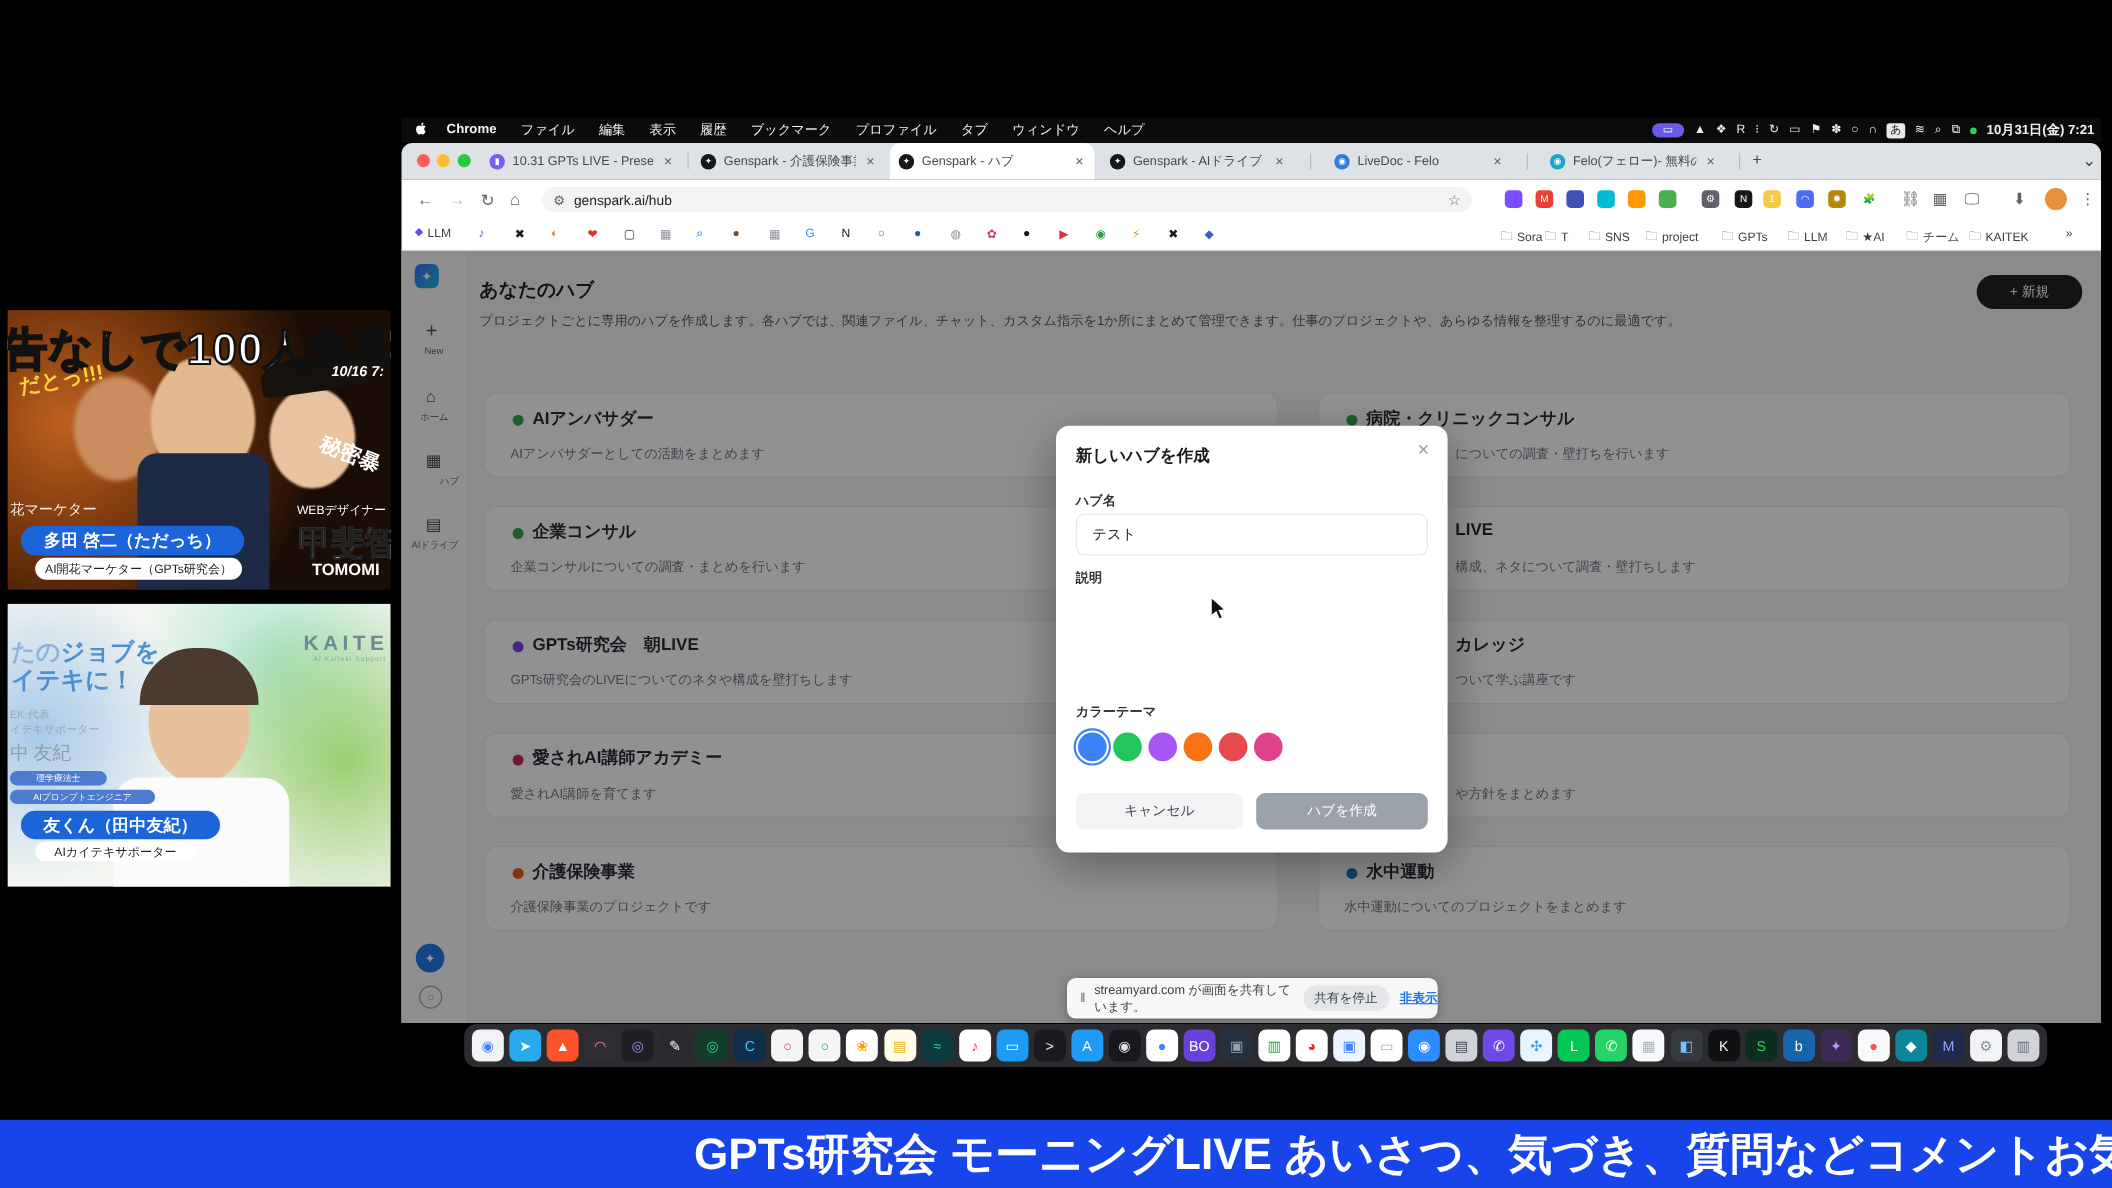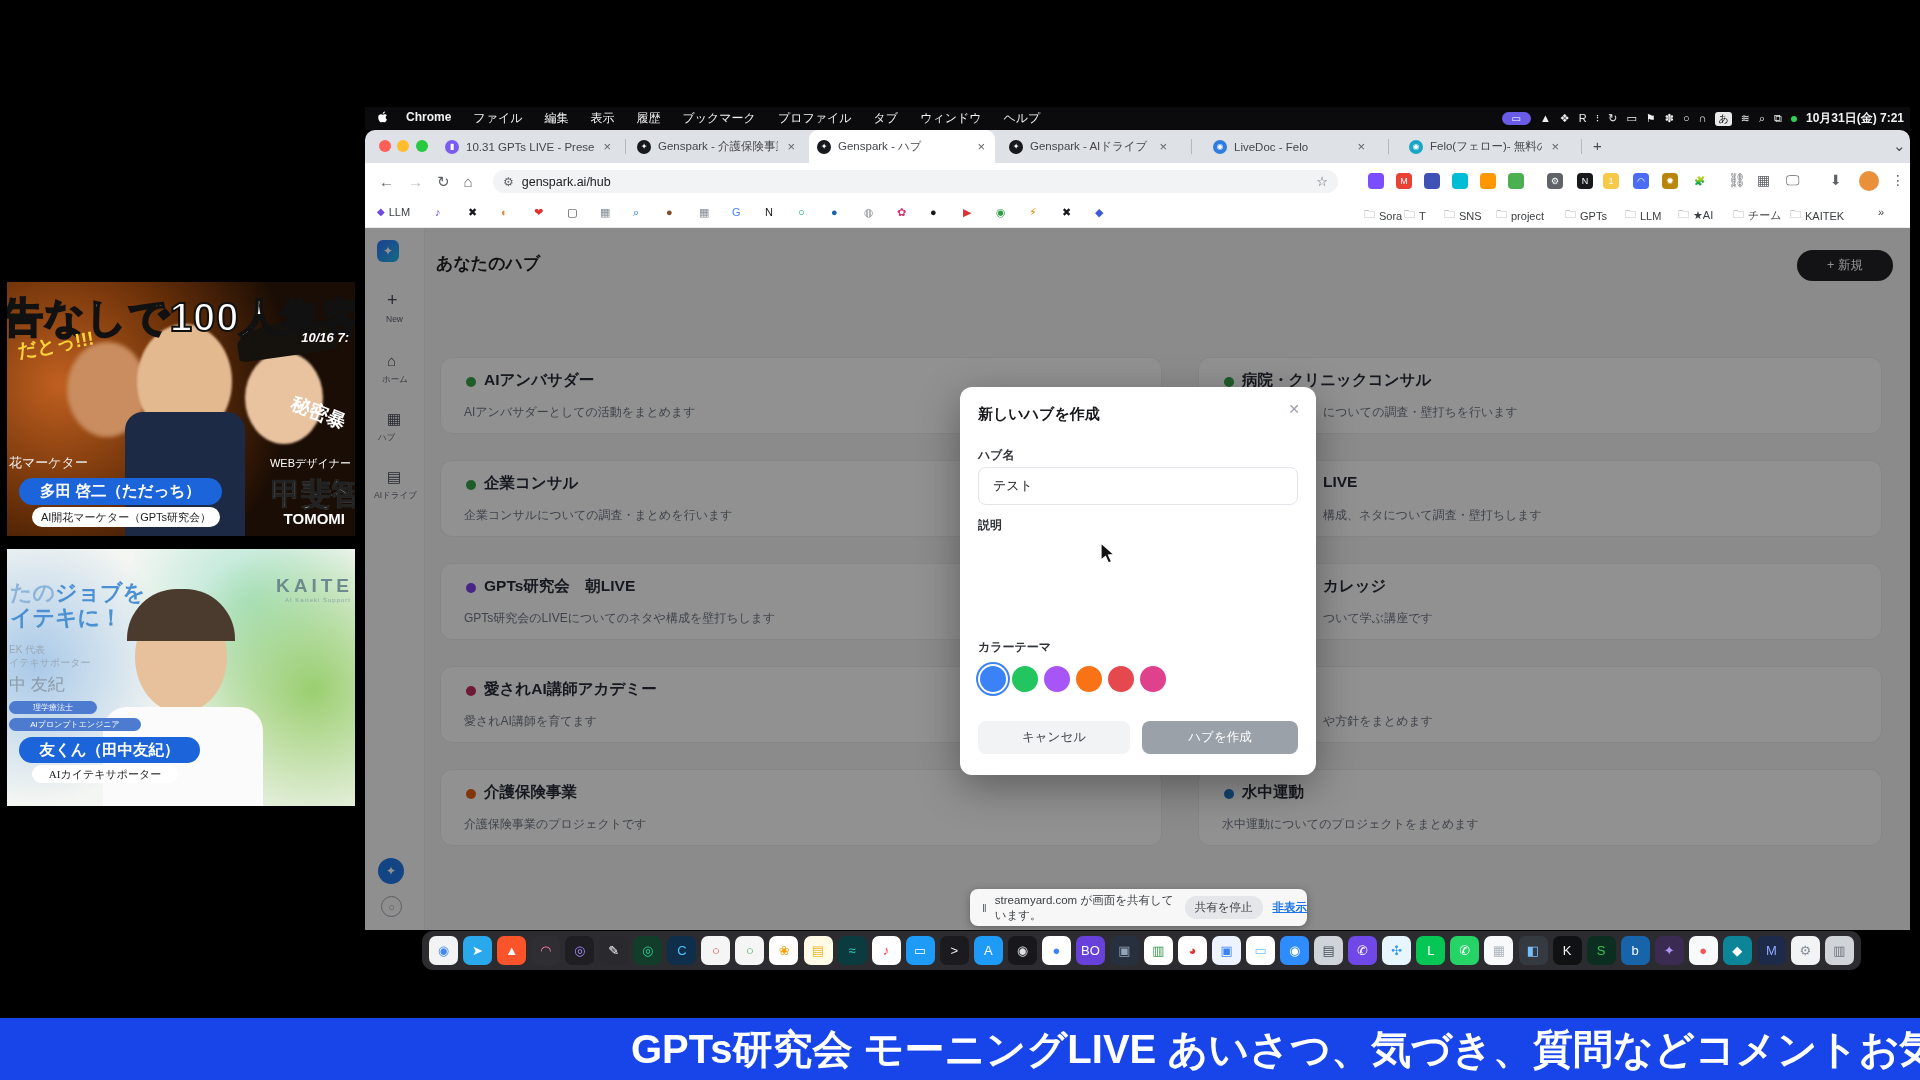--- a/index.html
+++ b/index.html
@@ -340,6 +340,7 @@
       <div id="person-btn">○</div>
     </div>
     <div id="page-title">あなたのハブ</div>
+    <div id="page-subtitle">プロジェクトごとに専用のハブを作成します。各ハブでは、関連ファイル、チャット、カスタム指示を1か所にまとめて管理できます。仕事のプロジェクトや、あらゆる情報を整理するのに最適です。</div>
     <div id="new-hub-btn">+ 新規</div>
     <div id="cards-holder">
         <div class="card" style="left: 75px; top: 129px;">

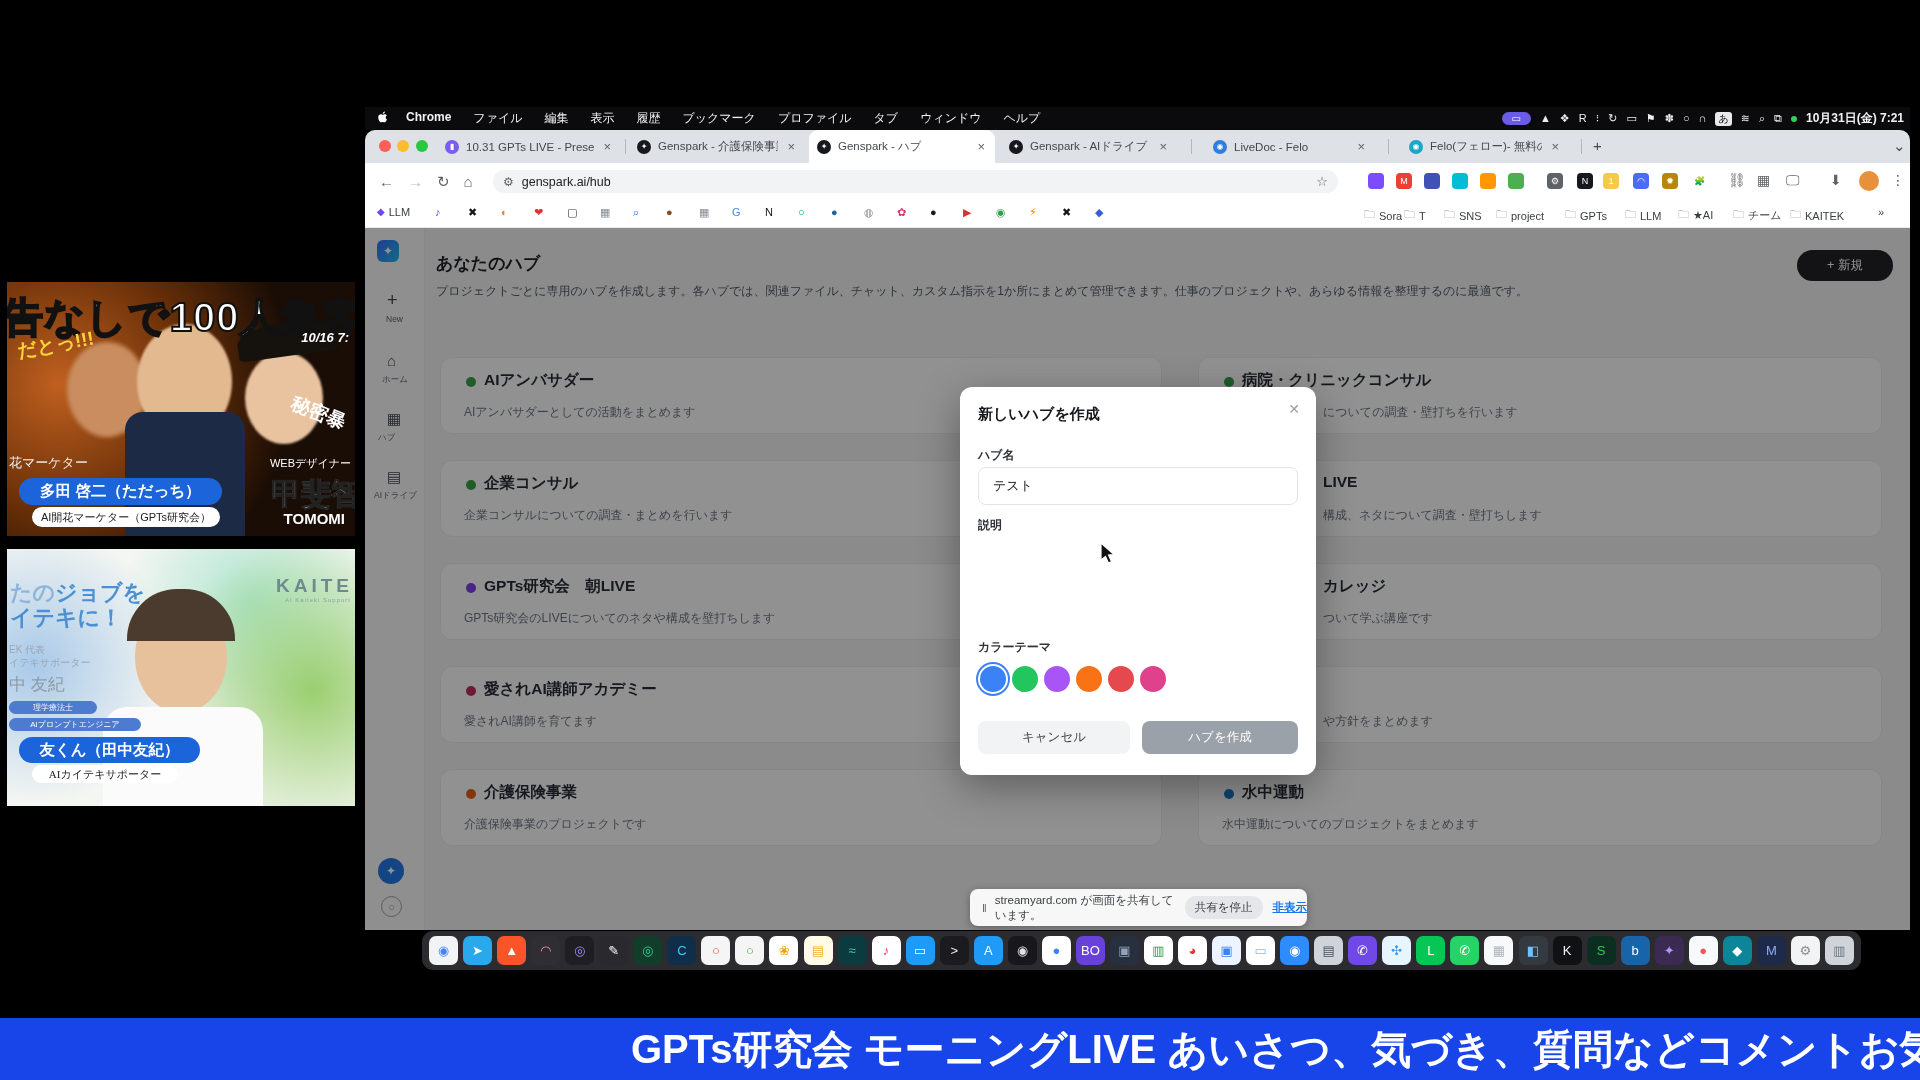--- a/index.html
+++ b/index.html
@@ -333,7 +333,7 @@
       <div class="sb-ico" style="left:22px;top:124px;">⌂</div>
       <div class="sb-label" style="left:17px;top:146px;">ホーム</div>
       <div class="sb-ico" style="left:22px;top:182px;">▦</div>
-      <div class="sb-label" style="left:13px;top:204px;">ハブ</div>
+      <div class="sb-label" style="left:35px;top:204px;">ハブ</div>
       <div class="sb-ico" style="left:22px;top:240px;">▤</div>
       <div class="sb-label" style="left:9px;top:262px;">AIドライブ</div>
       <div id="gift-btn">✦</div>

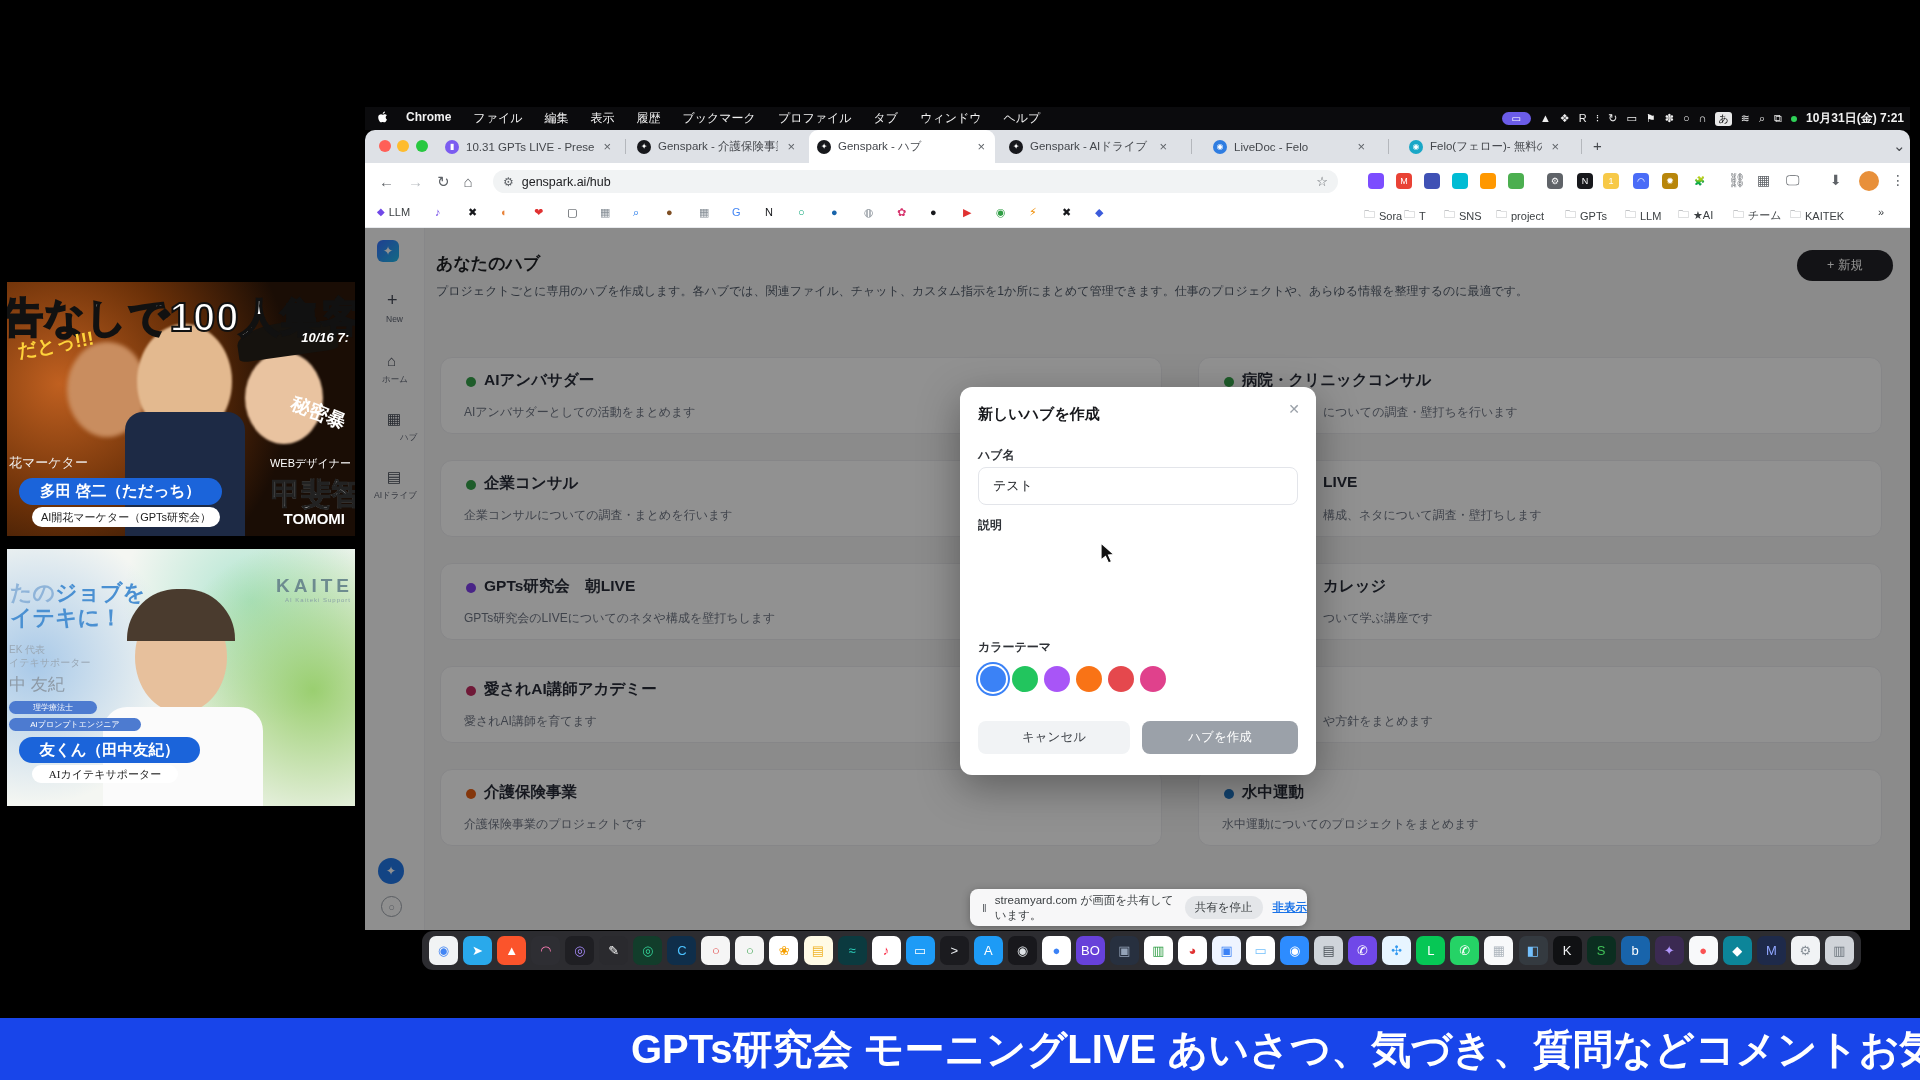--- a/index.html
+++ b/index.html
@@ -126,7 +126,7 @@
   #v2-tag1{left:2px;top:152px;width:88px;height:13px;}
   #v2-tag2{left:2px;top:169px;width:132px;height:13px;}
   #v2-name{left:12px;top:188px;width:181px;height:26px;}
-  #v2-role{left:25px;top:216px;width:146px;height:18px;font-family:Liberation Serif, serif;}
+  #v2-role{left:25px;top:216px;width:146px;height:18px;}
   .face{position:absolute;border-radius:50%;}
   
   #ticker{left:0;top:1018px;width:1920px;height:62px;background:#1845ea;z-index:9;overflow:hidden;display:flex;align-items:center;}

